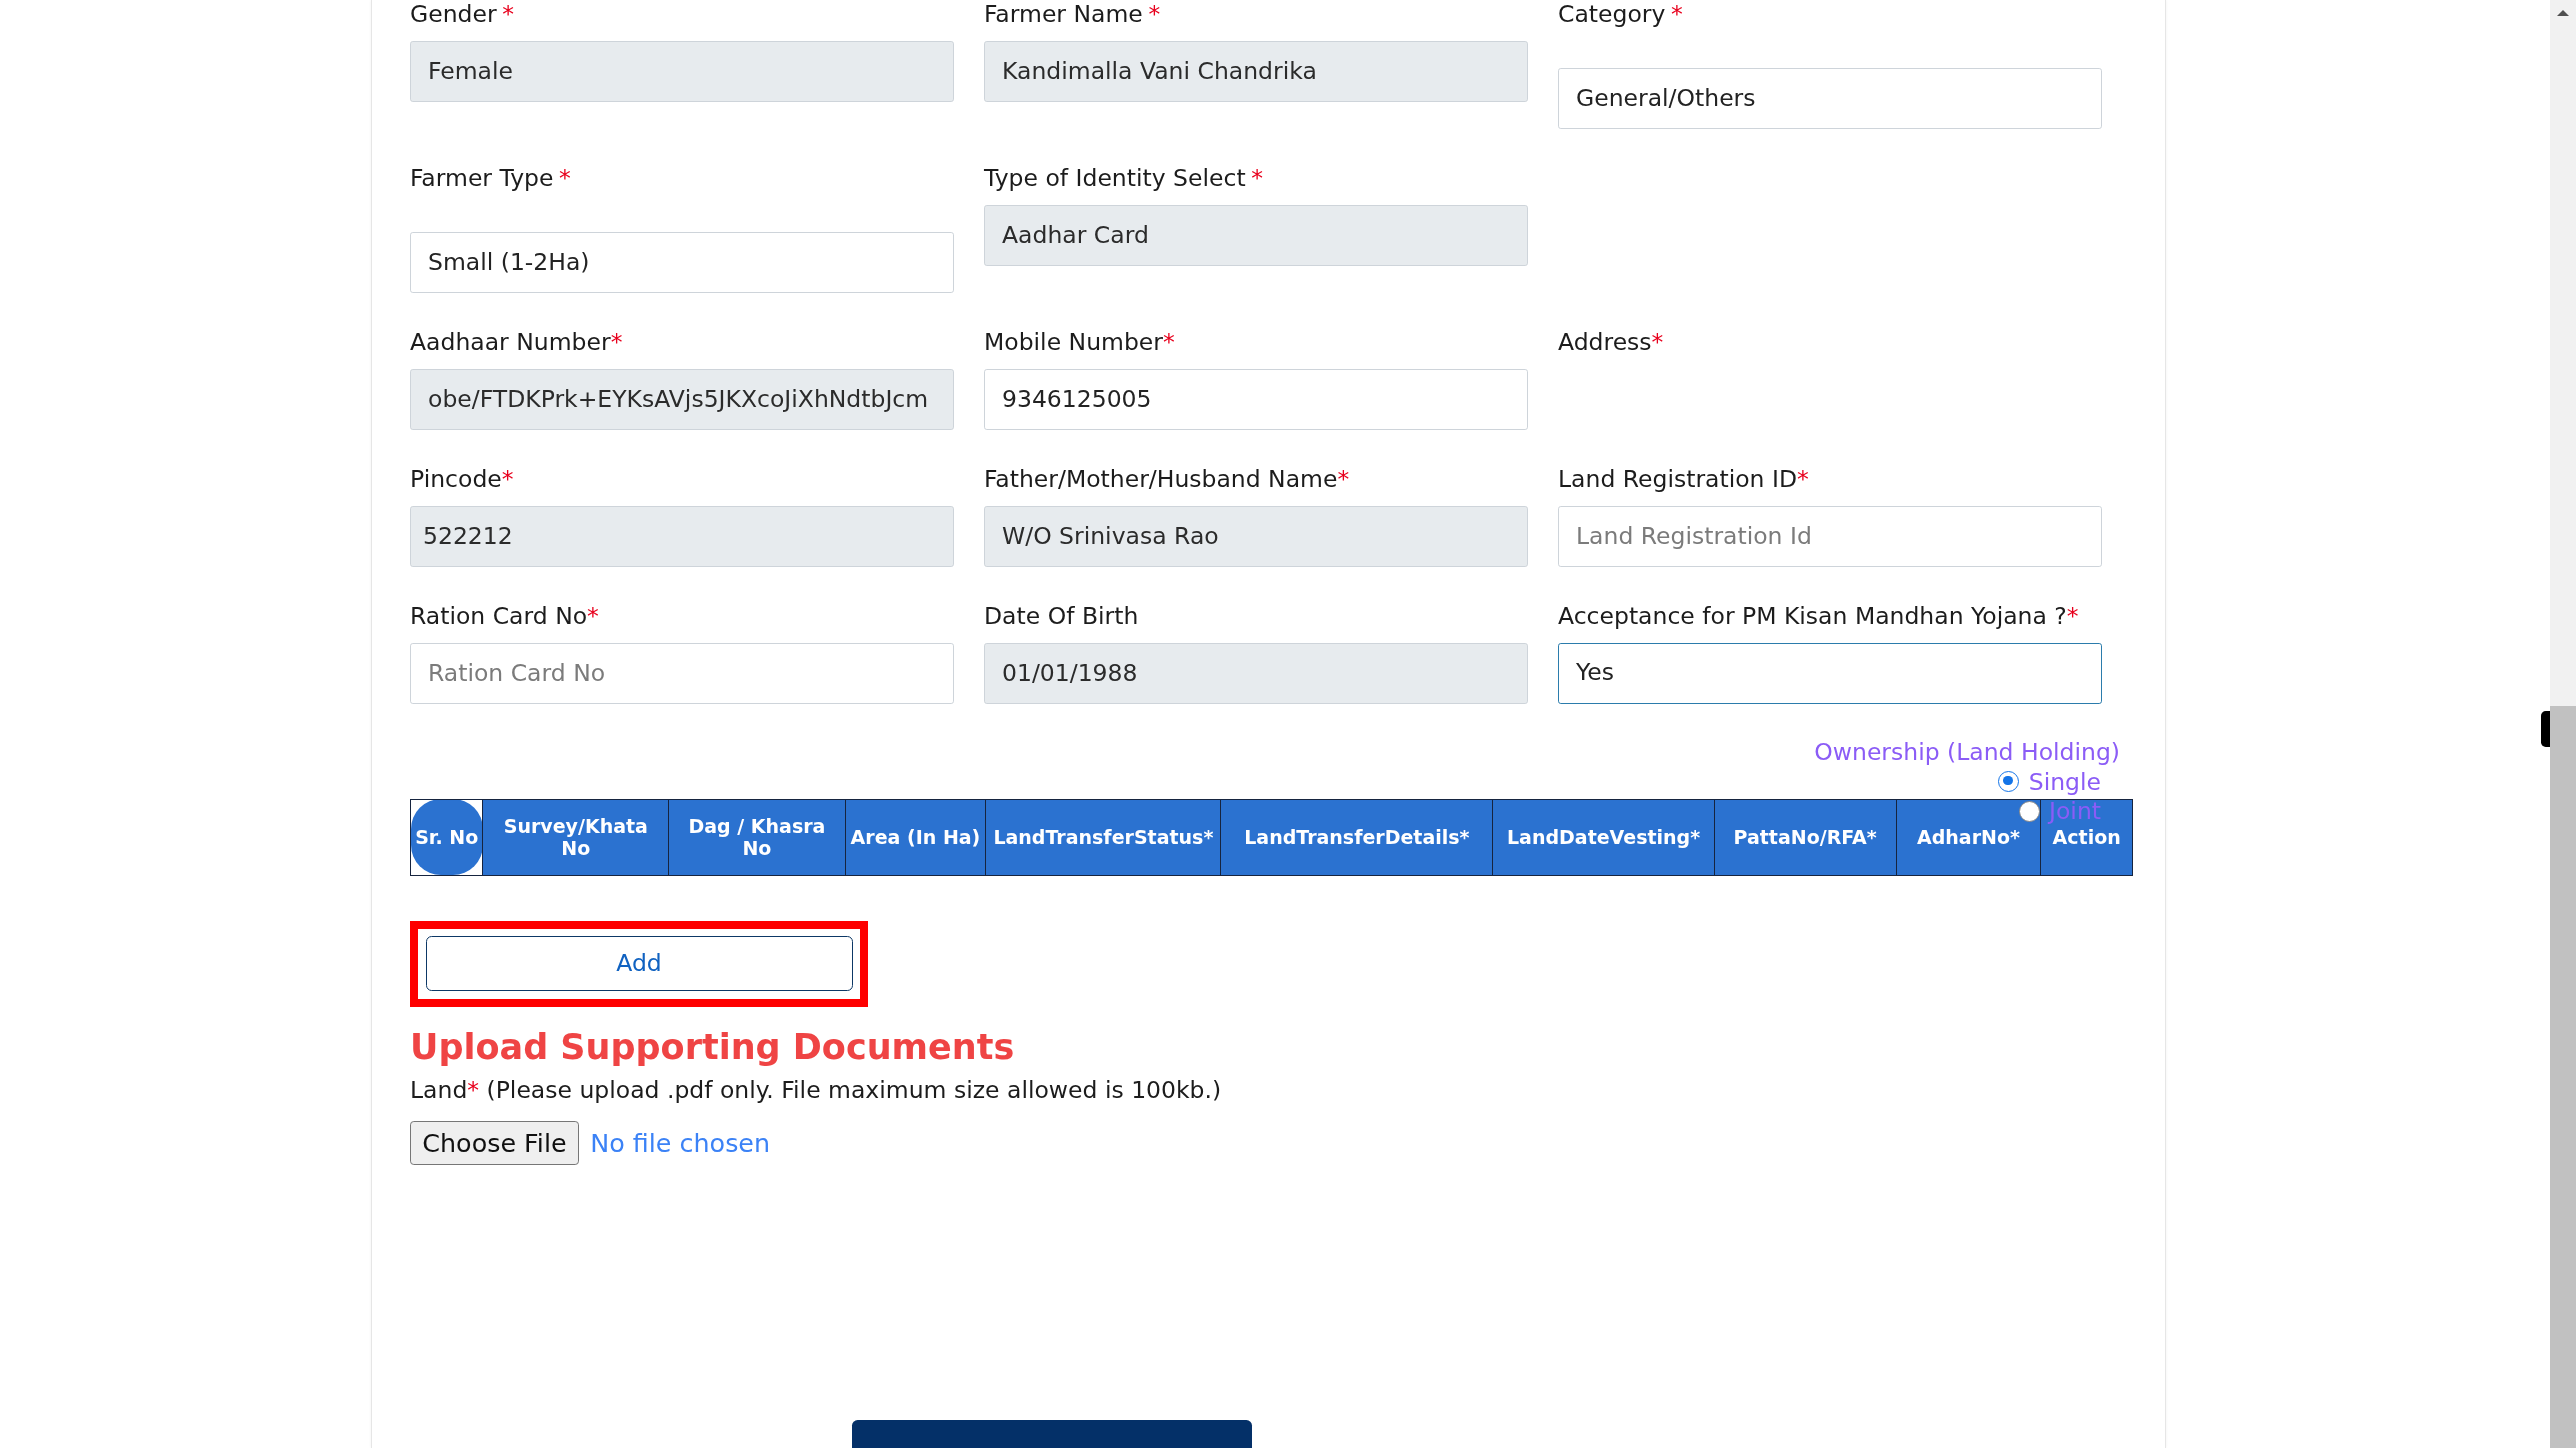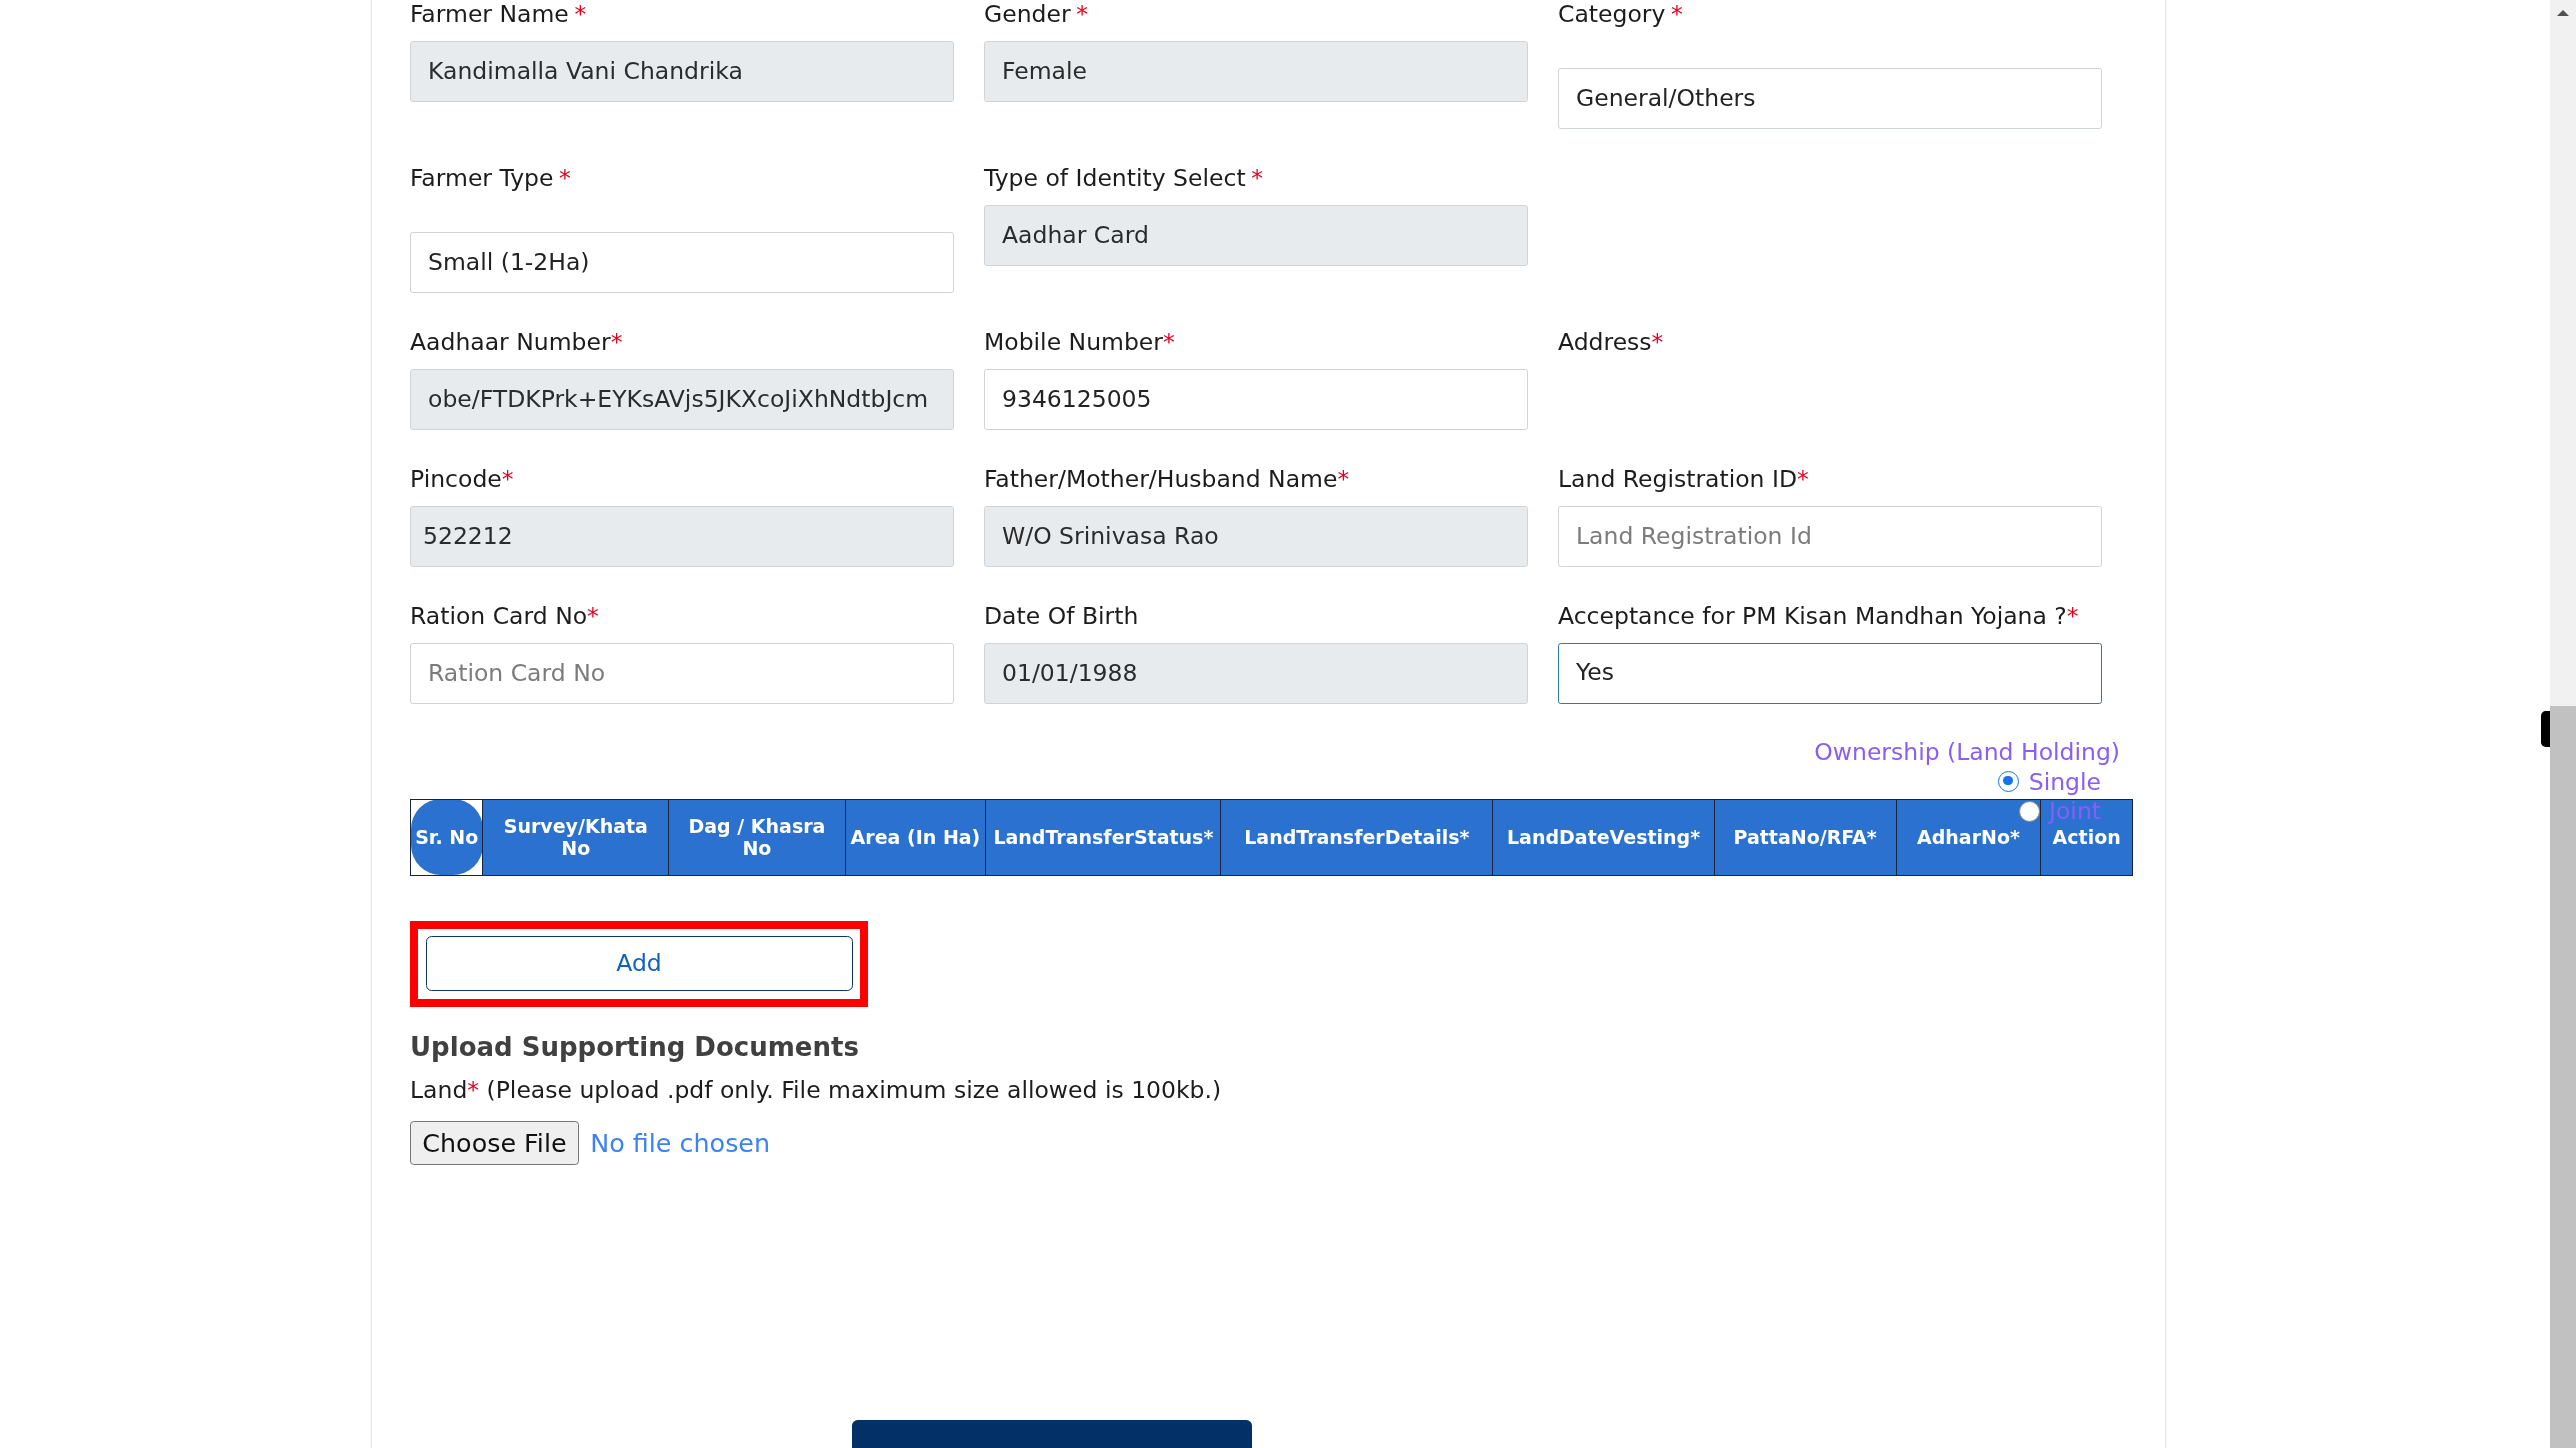--- a/index.html
+++ b/index.html
@@ -283,12 +283,12 @@
     <div class="form-area" id="form-area">
         <div class="row" style="margin-top: 0px;">
           <div class="col">
+            <div class="label"><span>Gender</span><span class="req-sp">*</span></div>
+            <div class="field disabled" style="margin-top: 13px;">Female</div>
+          </div>
+          <div class="col">
             <div class="label"><span>Farmer Name</span><span class="req-sp">*</span></div>
             <div class="field disabled" style="margin-top: 13px;">Kandimalla Vani Chandrika</div>
-          </div>
-          <div class="col">
-            <div class="label"><span>Gender</span><span class="req-sp">*</span></div>
-            <div class="field disabled" style="margin-top: 13px;">Female</div>
           </div>
           <div class="col">
             <div class="label"><span>Category</span><span class="req-sp">*</span></div>

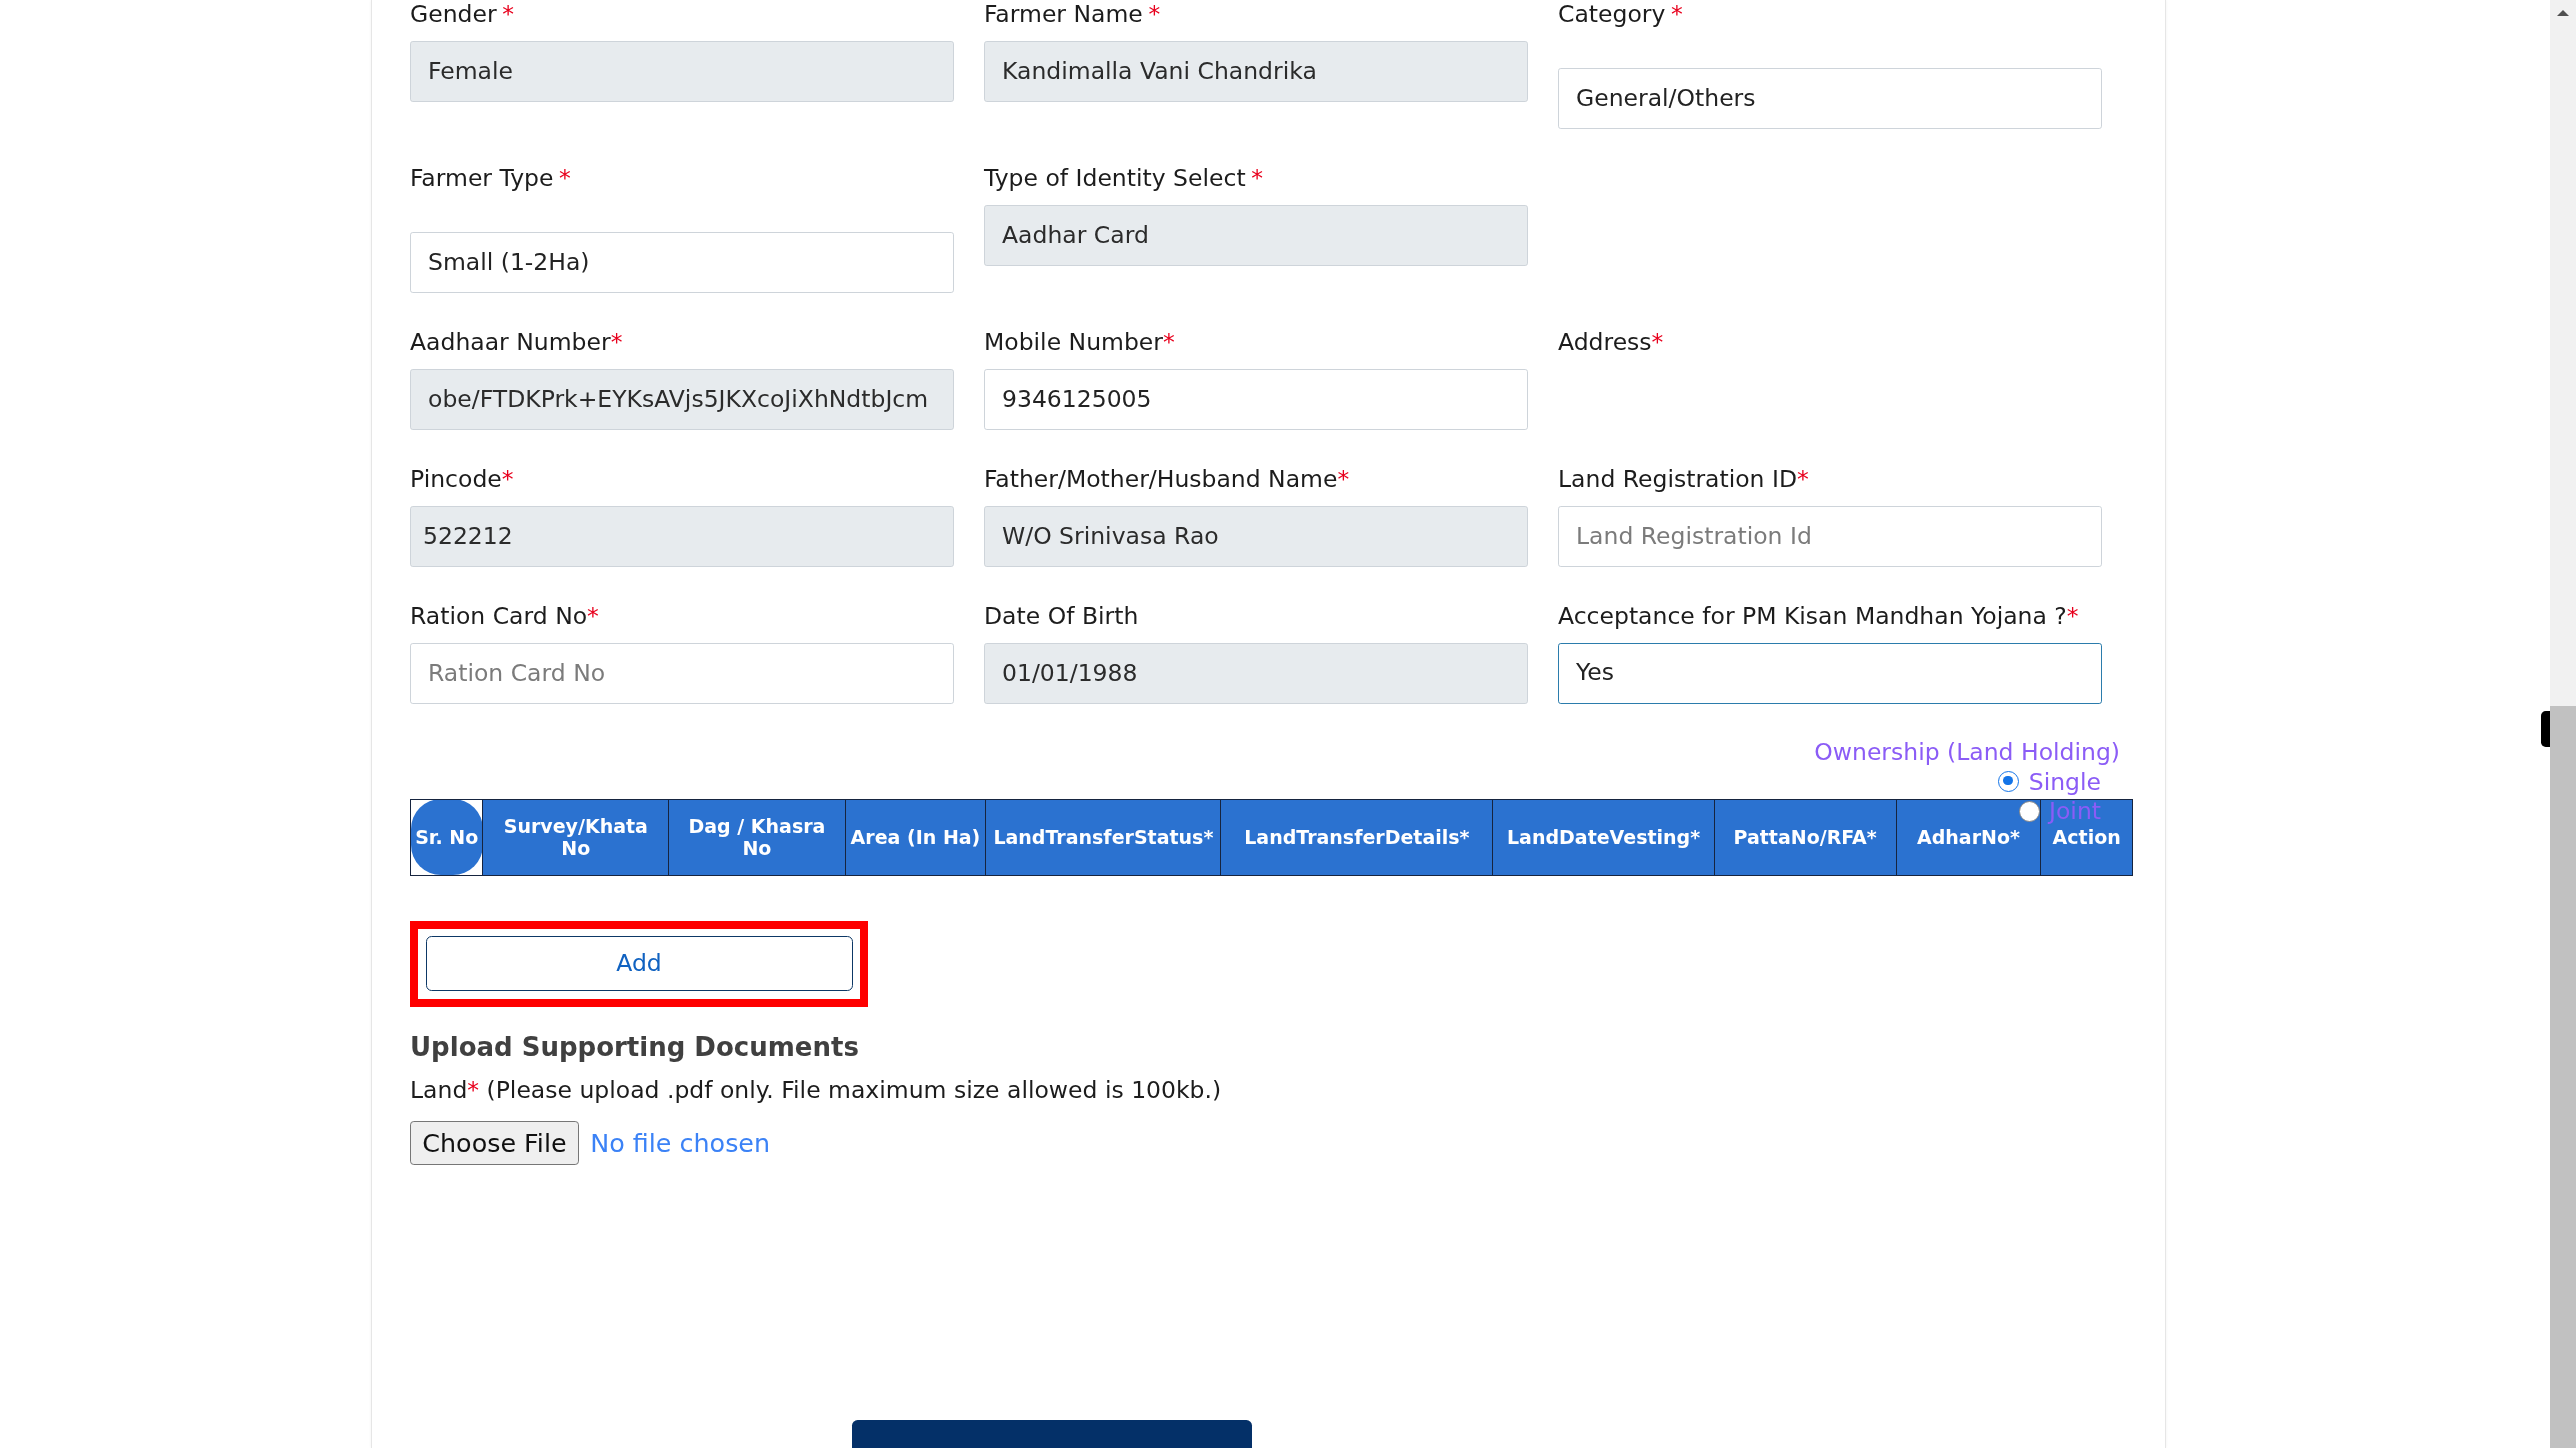--- a/index.html
+++ b/index.html
@@ -189,9 +189,9 @@
 
   
   .upload-title {
-    font-size: 26px;
+    font-size: 35px;
     font-weight: bold;
-    color: #404040;
+    color: #ef4444;
     margin-top: 24.5px;
     line-height: 32px;
   }

